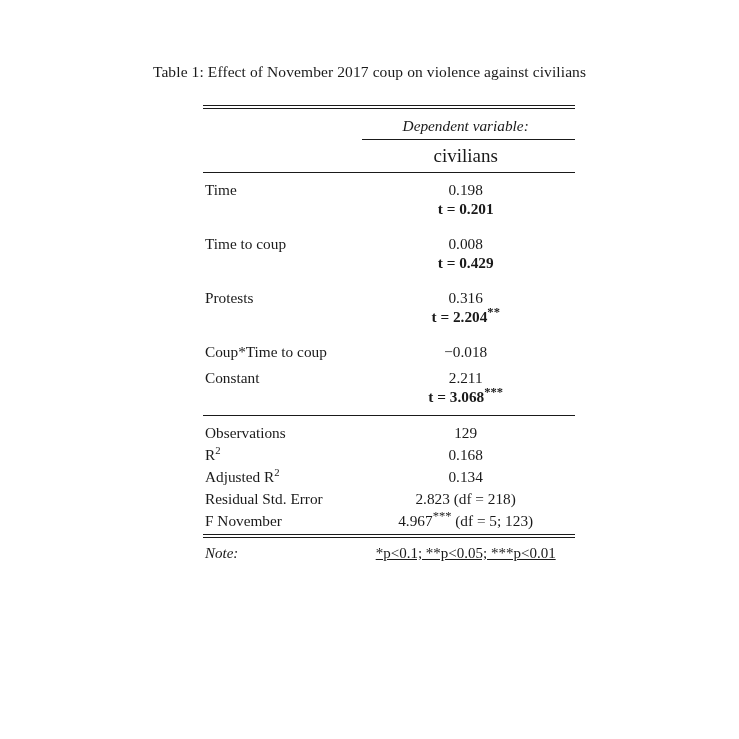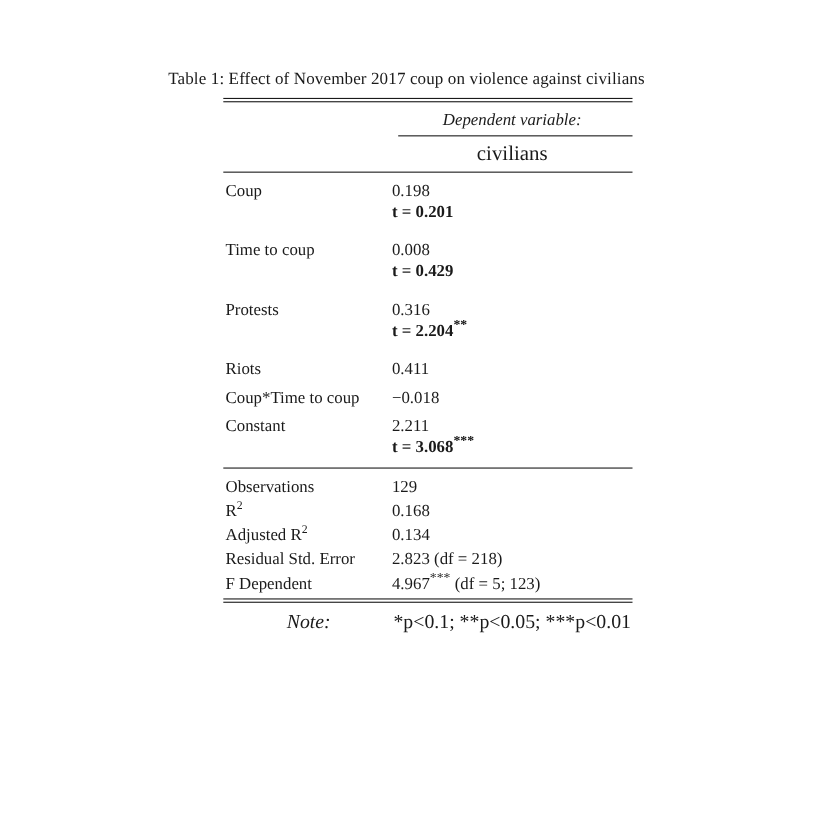--- a/index.html
+++ b/index.html
@@ -34,7 +34,7 @@
   }
   .table-wrap {
     position: absolute;
-    top: 89px;
+    top: 105px;
     left: 203px;
     width: 372px;
   }

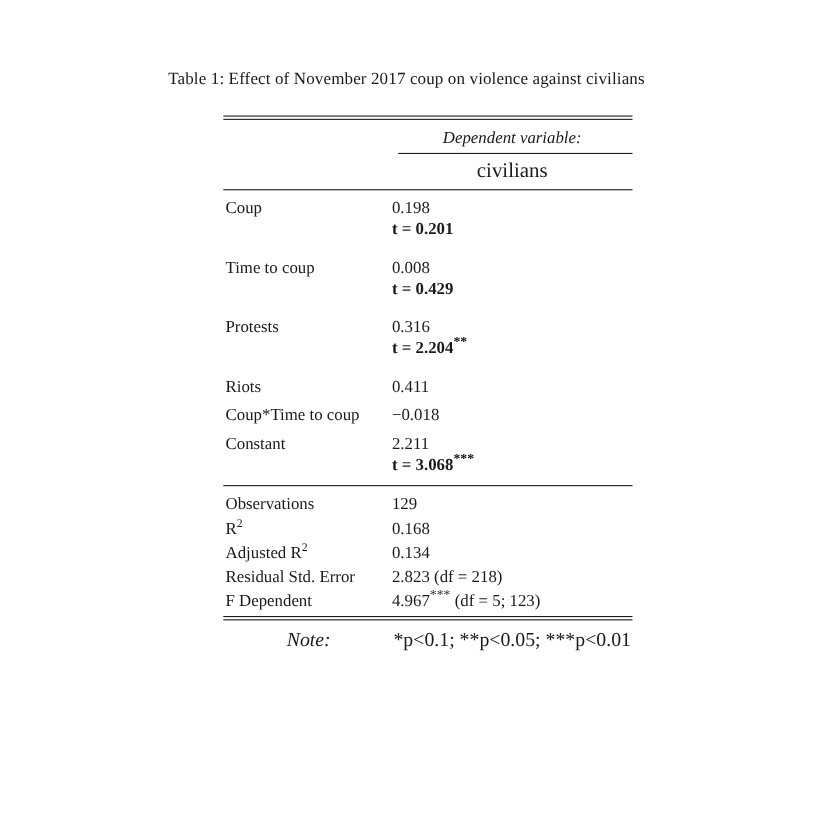--- a/index.html
+++ b/index.html
@@ -188,7 +188,7 @@
       </tr>
 
       <tr class="coef-row">
-        <td class="col-name">Coup</td>
+        <td class="col-name">Time</td>
         <td class="col-val"><span>0.198</span><span class="stars"></span></td>
       </tr>
       <tr class="t-row">

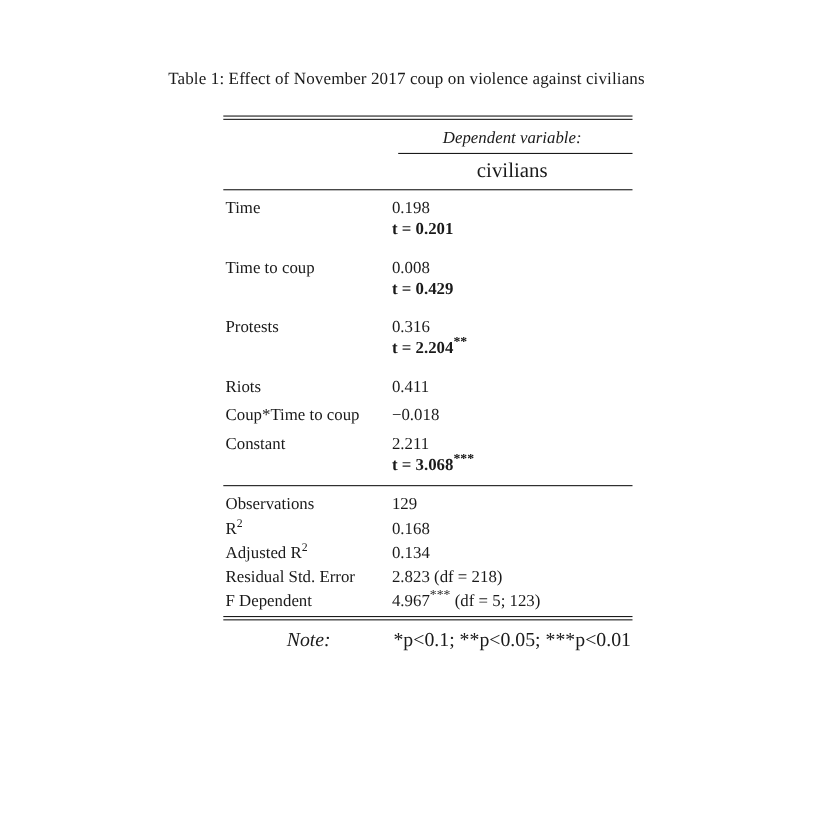--- a/index.html
+++ b/index.html
@@ -54,7 +54,7 @@
   }
   .col-val {
     width: 220px;
-    text-align: left;
+    text-align: center;
   }
   
   .rule {

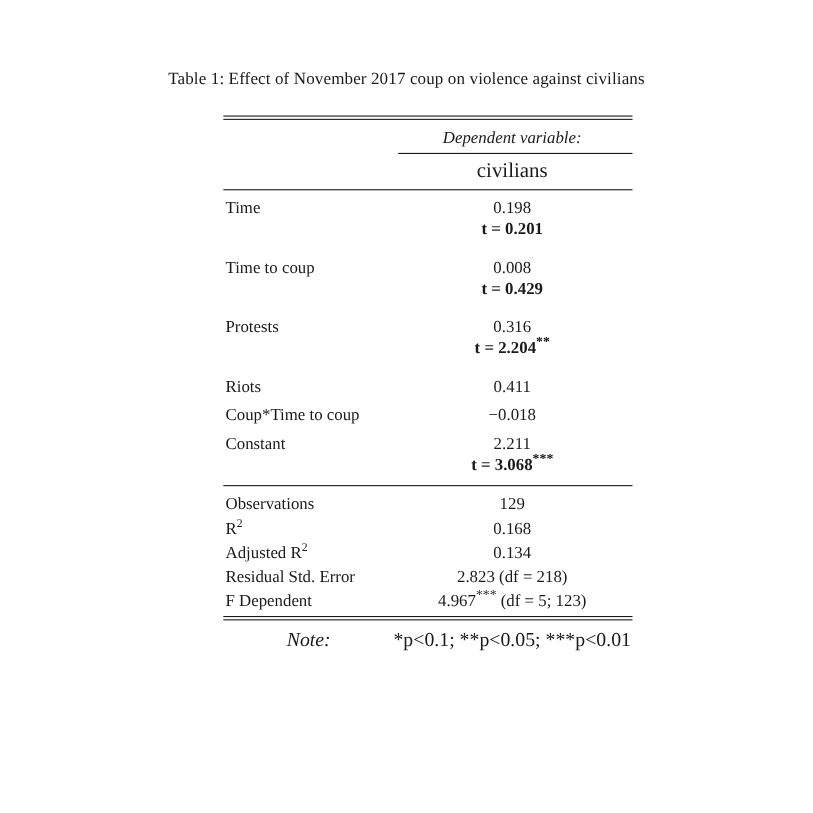--- a/index.html
+++ b/index.html
@@ -214,10 +214,6 @@
         <td class="col-val"><span>t = 2.204</span><span class="stars">**</span></td>
       </tr>
 
-      <tr class="coef-row">
-        <td class="col-name">Riots</td>
-        <td class="col-val"><span>0.411</span></td>
-      </tr>
 
       <tr class="coef-row">
         <td class="col-name">Coup*Time to coup</td>

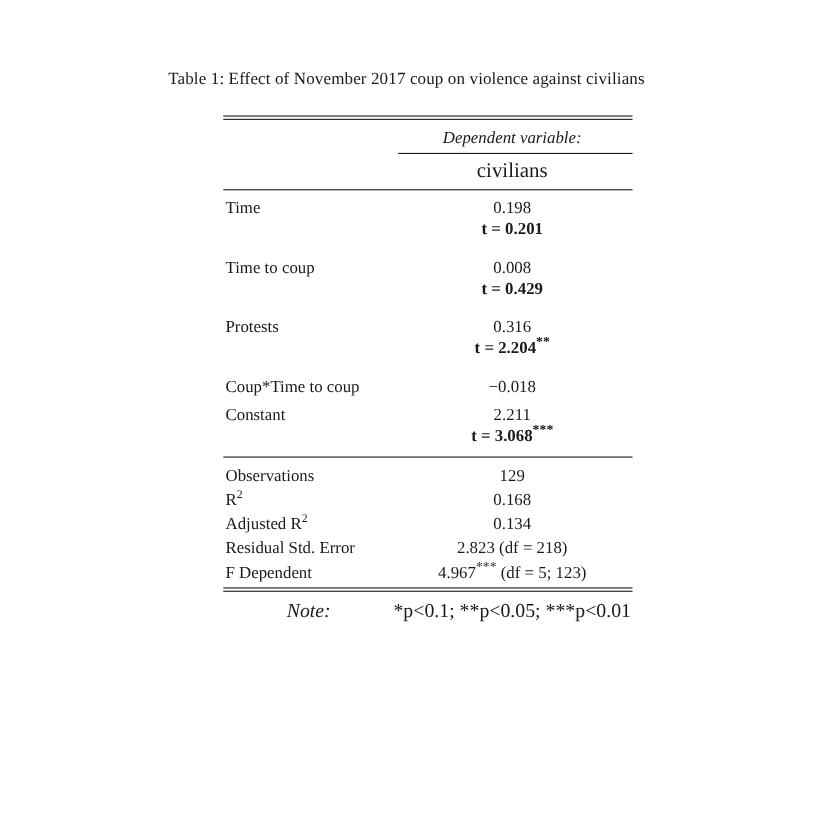--- a/index.html
+++ b/index.html
@@ -256,7 +256,7 @@
       </tr>
 
       <tr class="stat-row last">
-        <td class="col-name">F Dependent</td>
+        <td class="col-name">F November</td>
         <td class="col-val"><span>4.967</span><span class="stars">***</span><span> (df = 5; 123)</span></td>
       </tr>
 

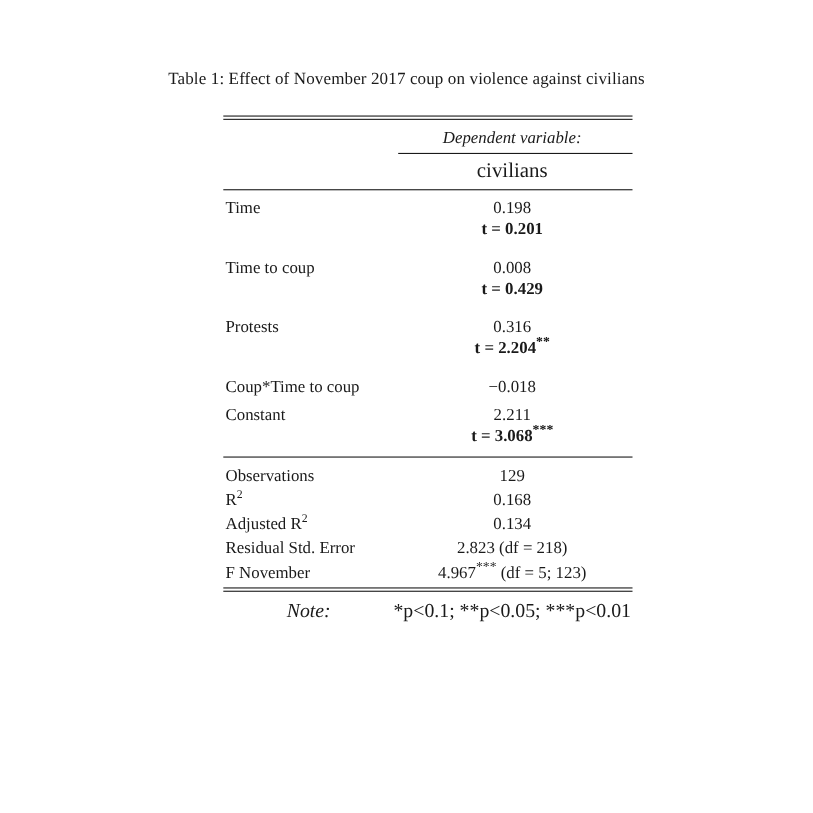--- a/index.html
+++ b/index.html
@@ -115,8 +115,7 @@
   }
   .note-row td {
     padding-top: 7px !important;
-    font-size: 18px;
-    text-align: center;
+    font-size: 15px;
   }
   .note-label {
     font-style: italic;

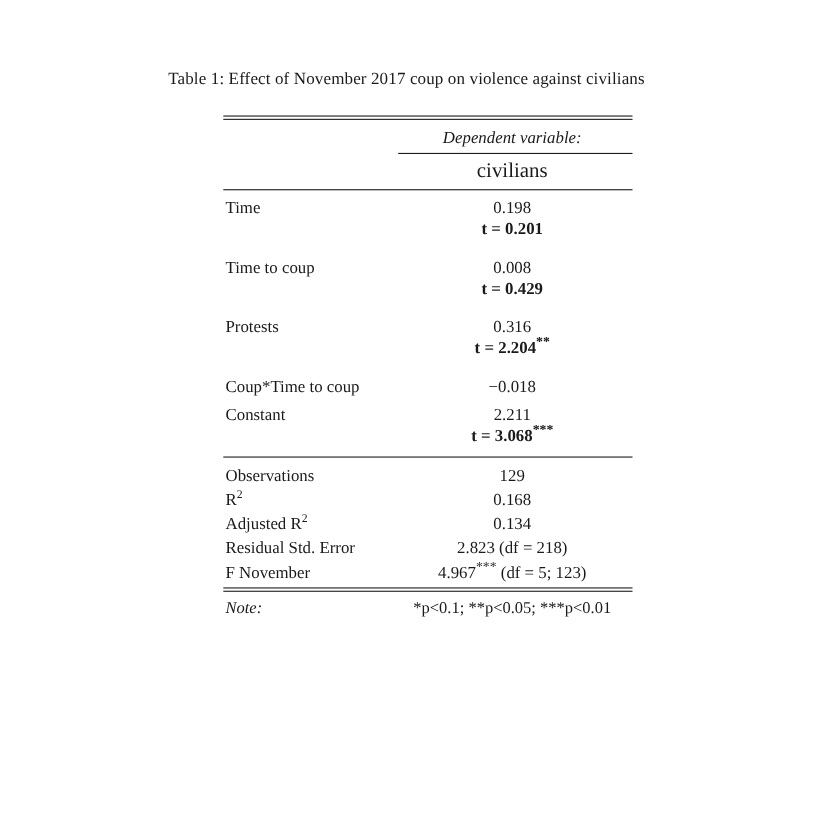--- a/index.html
+++ b/index.html
@@ -124,6 +124,7 @@
   }
   .note-text {
     text-align: center;
+    text-decoration: underline;
   }
   sup {
     font-size: 0.68em;

